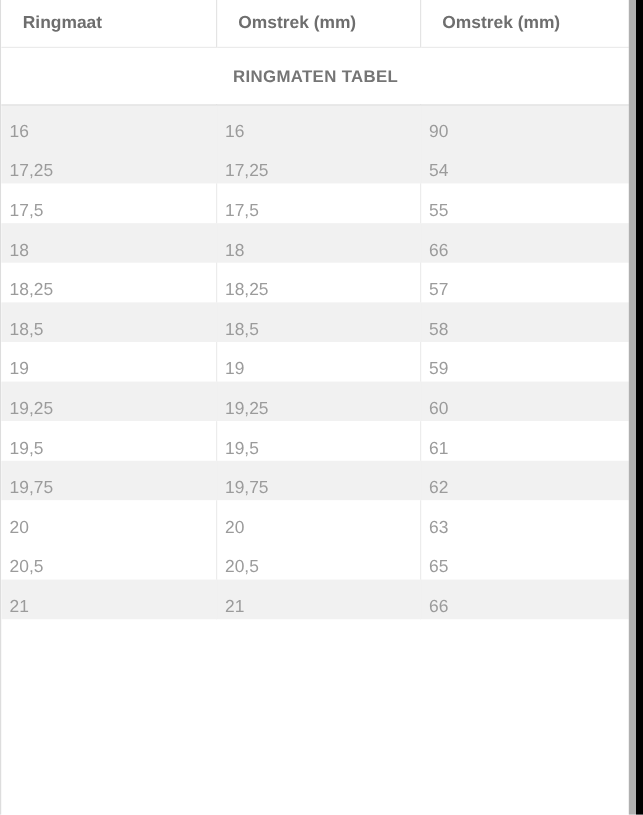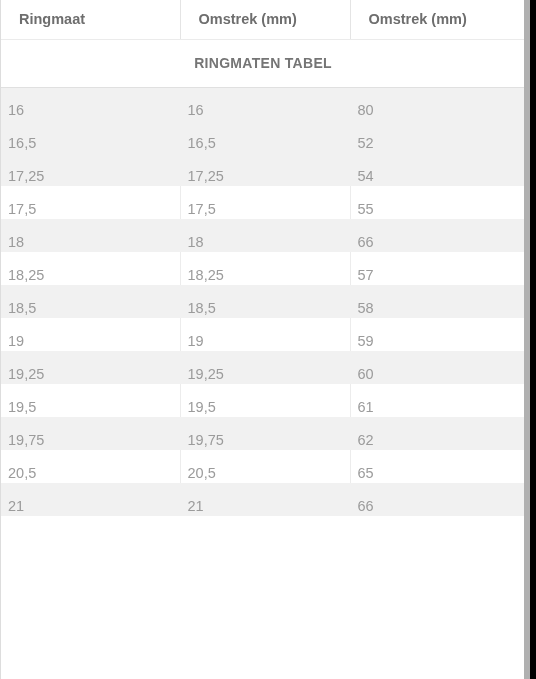--- a/index.html
+++ b/index.html
@@ -141,7 +141,7 @@
           <tr class="odd">
             <td>16</td>
             <td>16</td>
-            <td>80</td>
+            <td>90</td>
           </tr>
           <tr class="odd">
             <td>16,5</td>

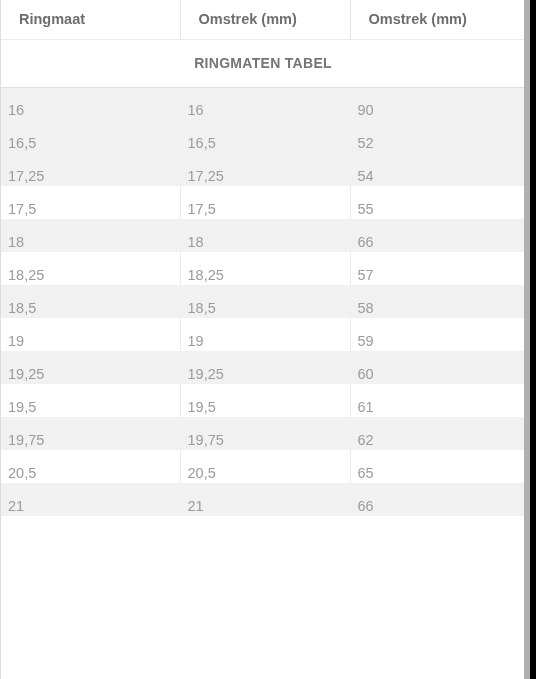--- a/index.html
+++ b/index.html
@@ -144,11 +144,6 @@
             <td>90</td>
           </tr>
           <tr class="odd">
-            <td>16,5</td>
-            <td>16,5</td>
-            <td>52</td>
-          </tr>
-          <tr class="odd">
             <td>17,25</td>
             <td>17,25</td>
             <td>54</td>

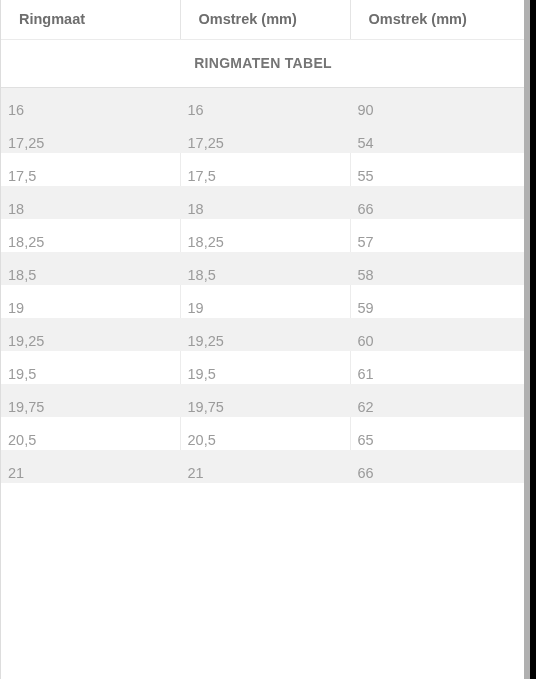--- a/index.html
+++ b/index.html
@@ -189,6 +189,11 @@
             <td>62</td>
           </tr>
           <tr class="even">
+            <td>20</td>
+            <td>20</td>
+            <td>63</td>
+          </tr>
+          <tr class="even">
             <td>20,5</td>
             <td>20,5</td>
             <td>65</td>

